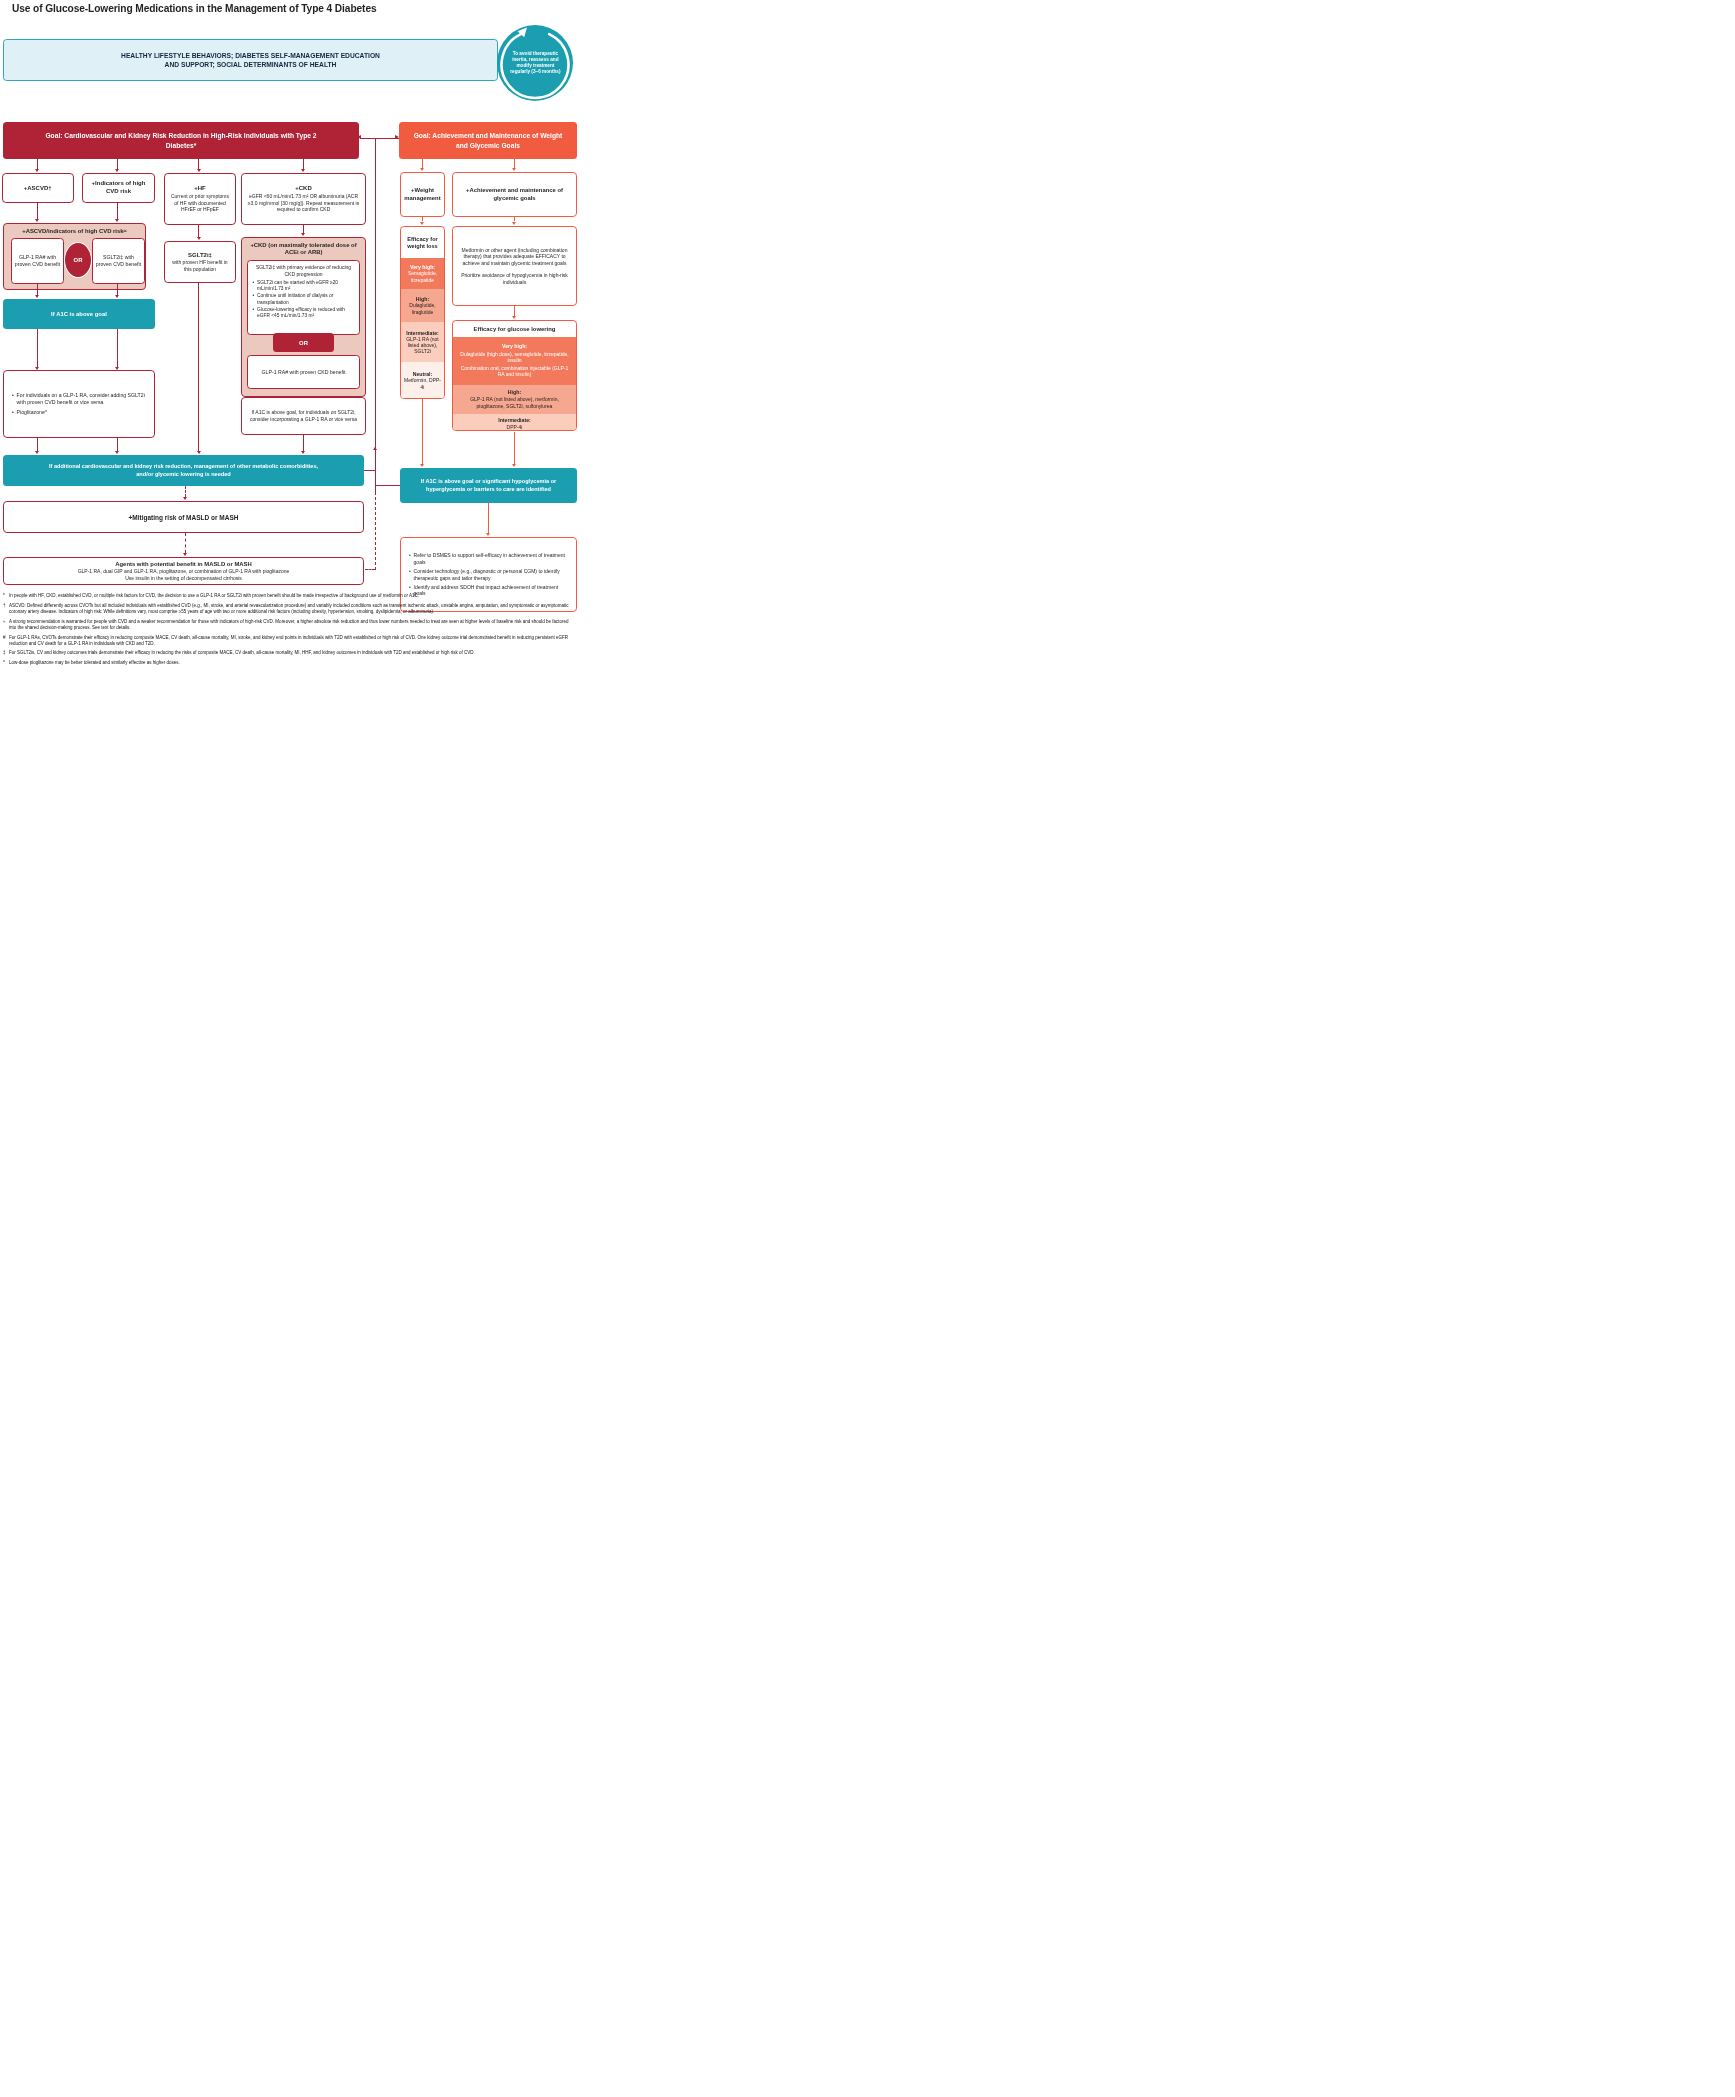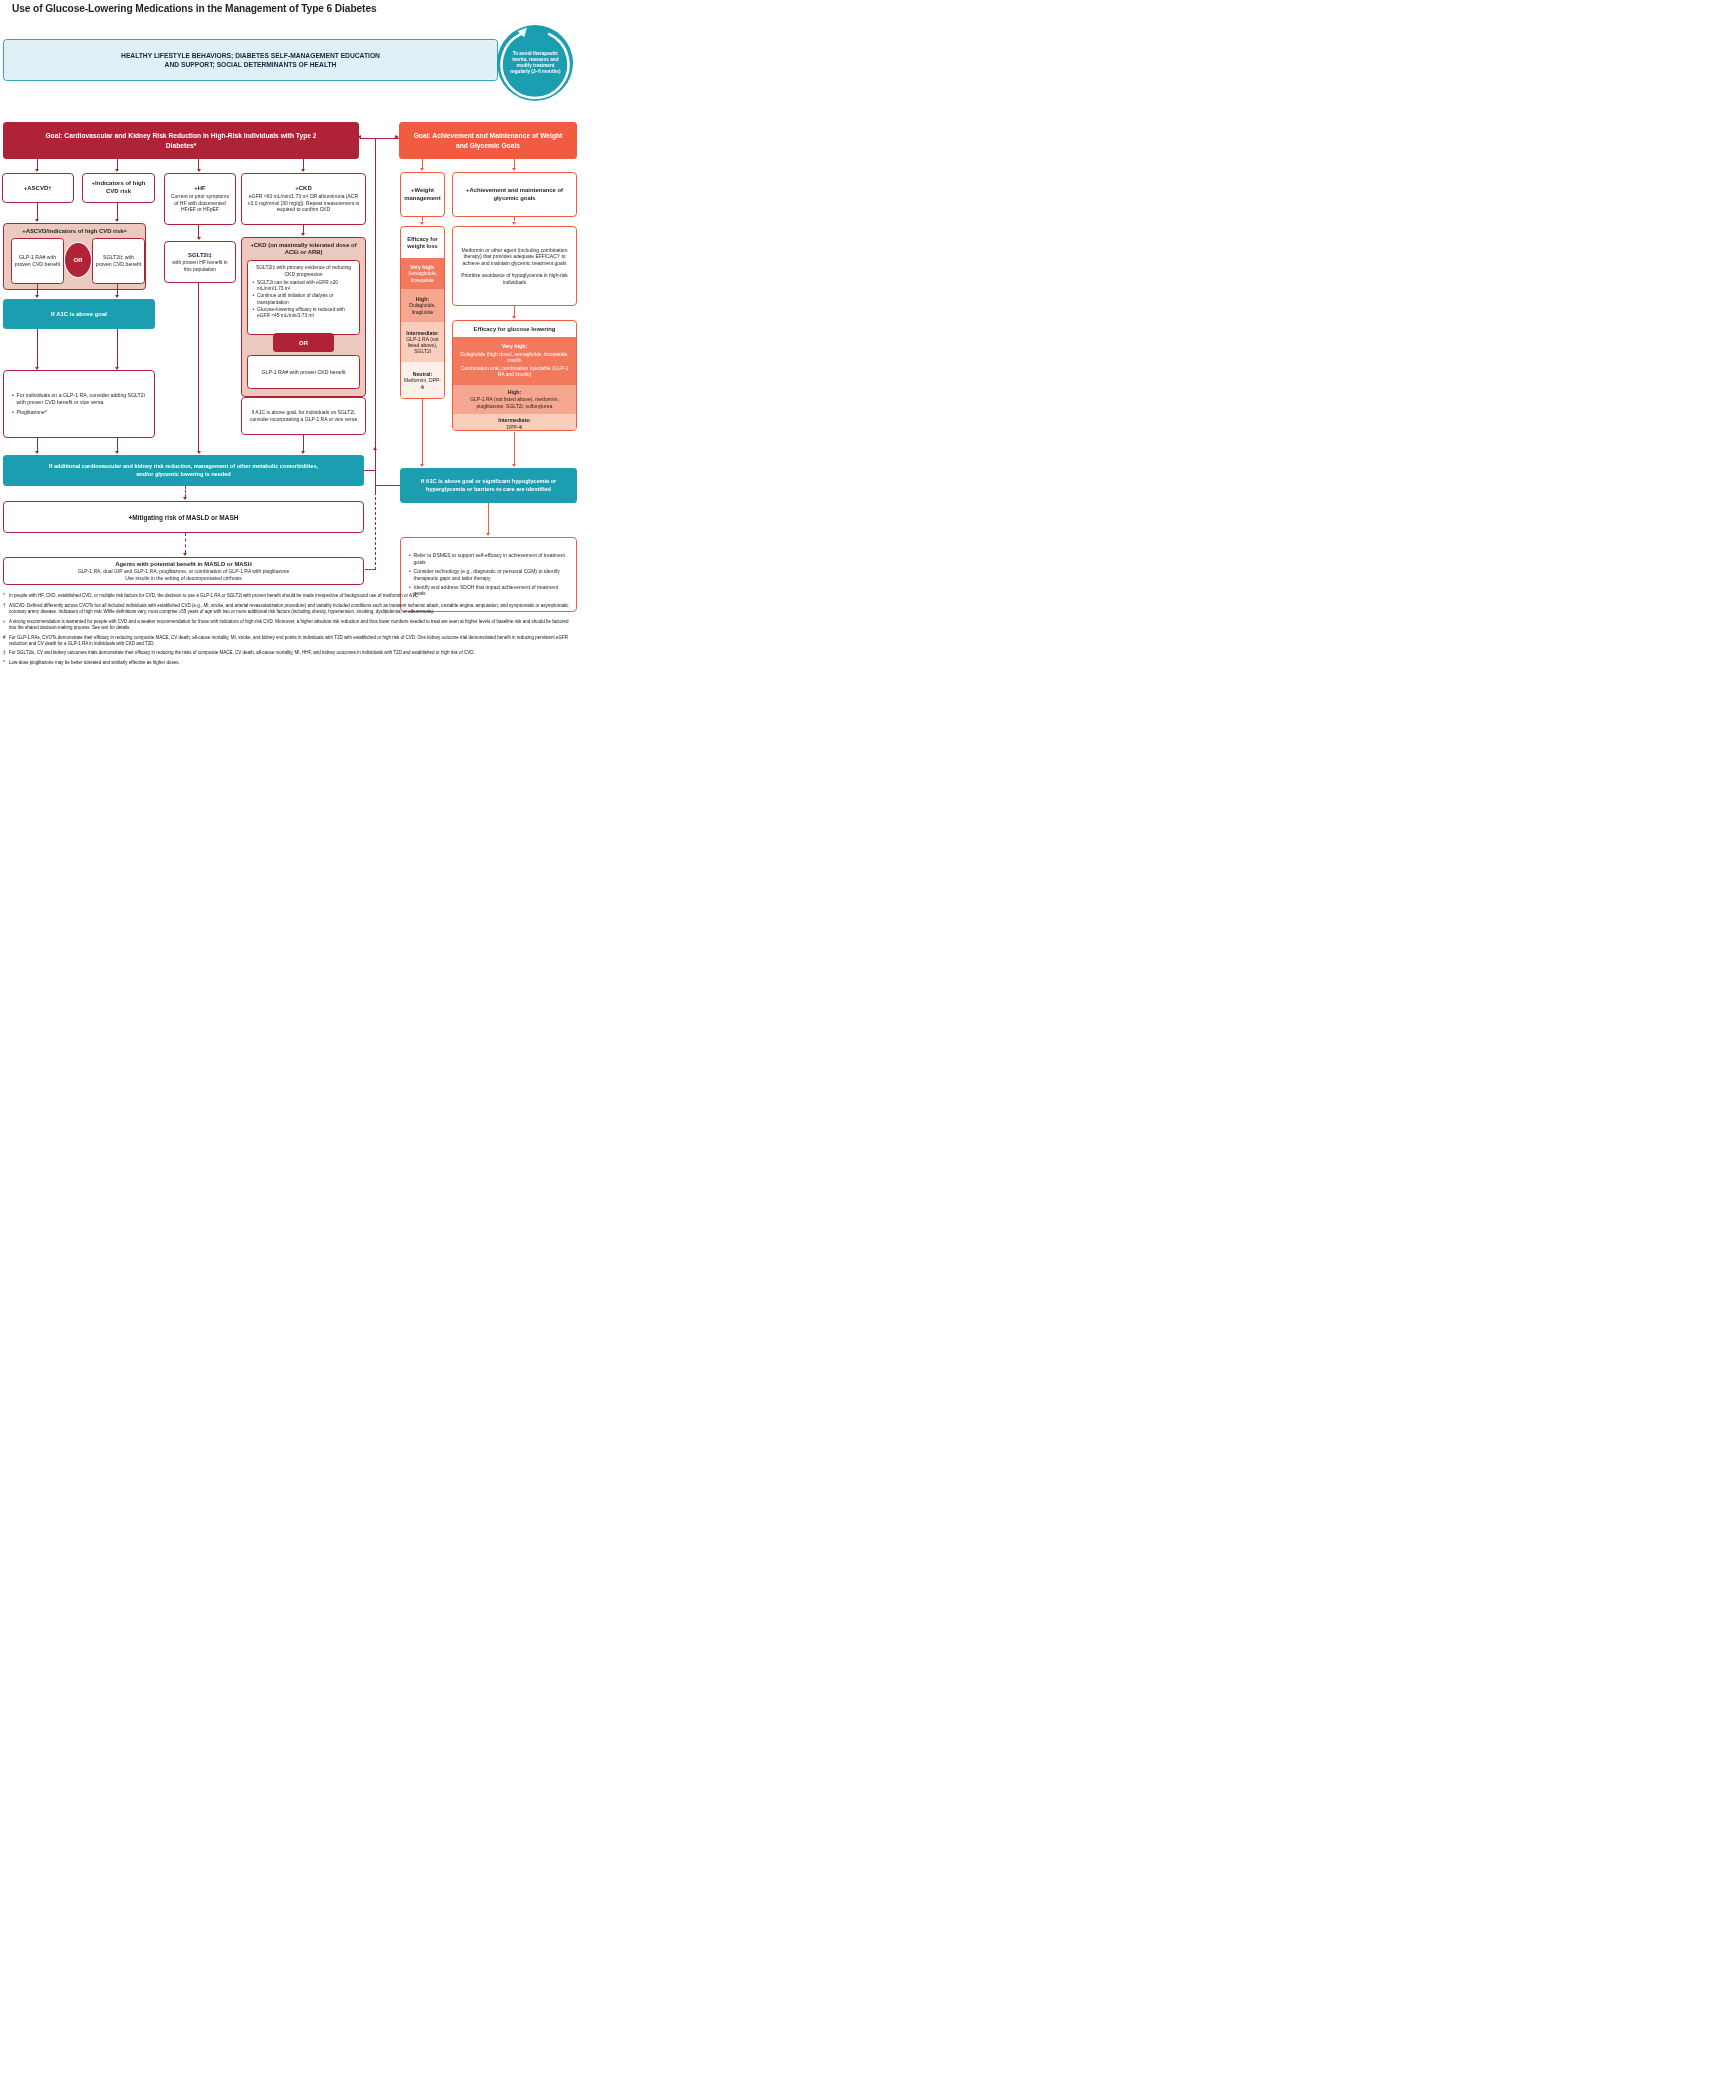--- a/index.html
+++ b/index.html
@@ -42,7 +42,7 @@
 
 <div id="page">
 
-  <div class="abs" style="left:12px;top:2.6px;width:560px;font-size:10.2px;font-weight:bold;letter-spacing:-0.1px;">Use of Glucose-Lowering Medications in the Management of Type 6 Diabetes</div>
+  <div class="abs" style="left:12px;top:2.6px;width:560px;font-size:10.2px;font-weight:bold;letter-spacing:-0.1px;">Use of Glucose-Lowering Medications in the Management of Type 4 Diabetes</div>
 
   <div class="abs cc" style="left:3px;top:39px;width:495px;height:42px;background:var(--bannerbg);border:1.1px solid #2EA7B9;border-radius:3.5px;">
     <div style="width:260px;font-size:6.7px;font-weight:bold;color:#14263E;line-height:1.35;">HEALTHY LIFESTYLE BEHAVIORS; DIABETES SELF-MANAGEMENT EDUCATION AND SUPPORT; SOCIAL DETERMINANTS OF HEALTH</div>

